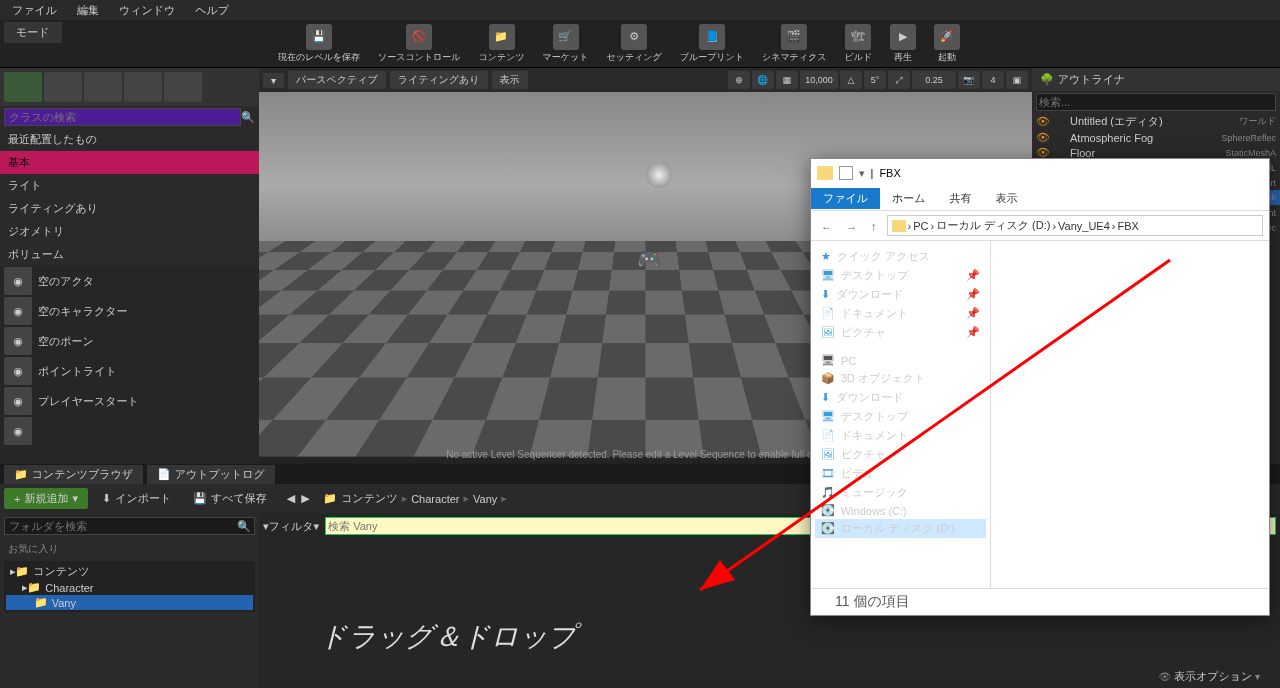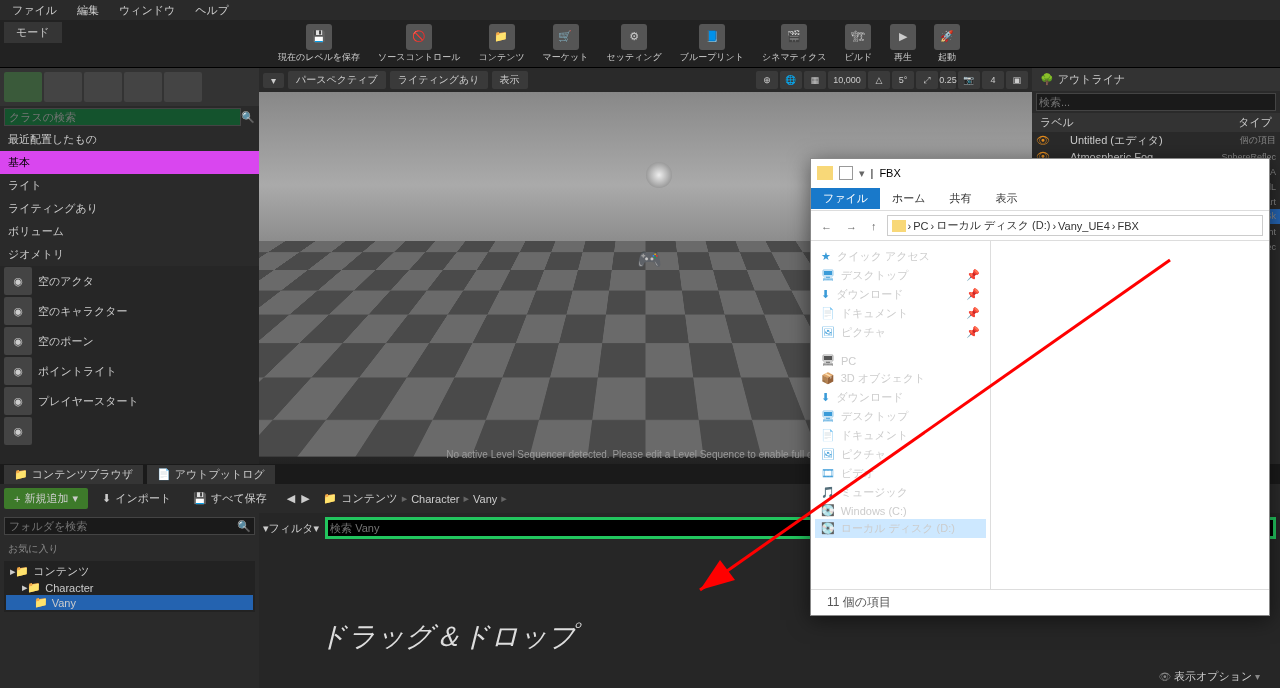--- a/index.html
+++ b/index.html
@@ -216,7 +216,7 @@
         <div class="vb">△</div>
         <div class="vb">5°</div>
         <div class="vb">⤢</div>
-        <div class="vb" style="width:16px">0.25</div>
+        <div class="vb" style="width:44px">0.25</div>
         <div class="vb">📷</div>
         <div class="vb">4</div>
         <div class="vb">▣</div>

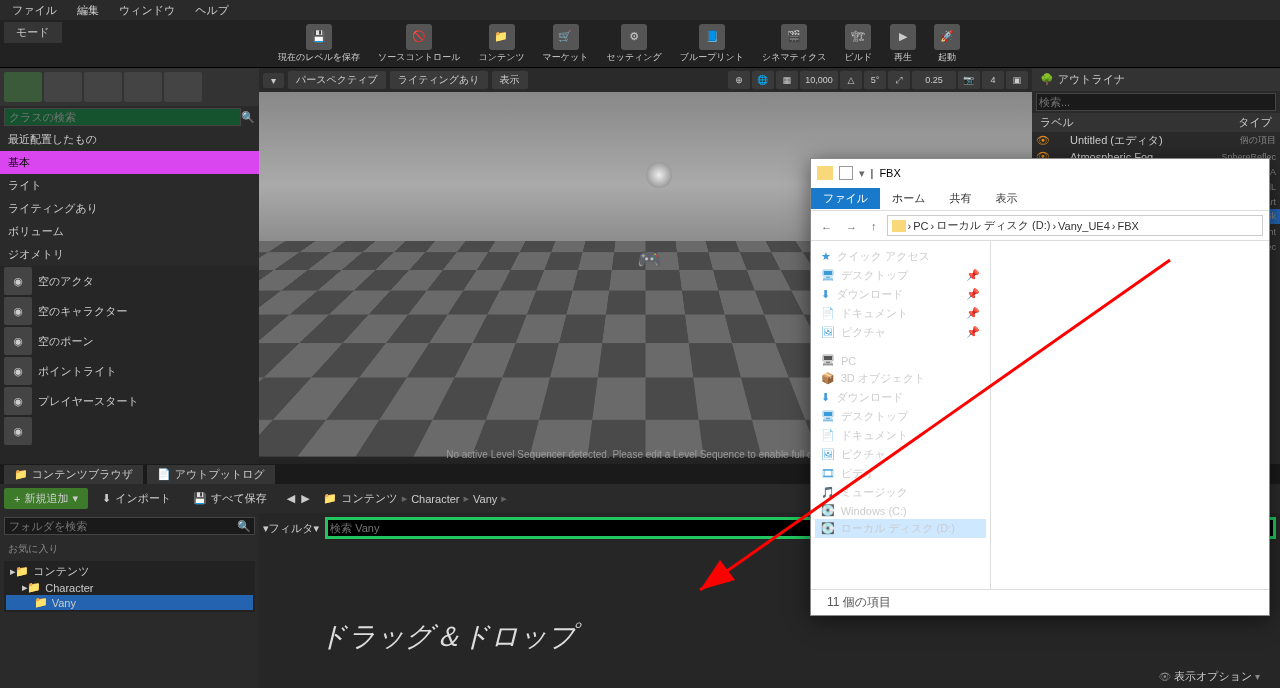--- a/index.html
+++ b/index.html
@@ -18,7 +18,7 @@
 .mode-icons .mi{width:38px;height:30px;background:#444;border-radius:2px}
 .mode-icons .mi.active{background:#3a5a3a}
 .search-row{display:flex;padding:2px 4px;align-items:center}
-.search-row input{flex:1;background:#14532d;border:1px solid #444;padding:2px 4px;color:#ccc}
+.search-row input{flex:1;background:#4c1d95;border:1px solid #444;padding:2px 4px;color:#ccc}
 .cat-list{display:flex;flex-direction:column}
 .cat-item{padding:4px 8px;cursor:pointer}
 .cat-item.sel{background:#d946ef;color:#000}

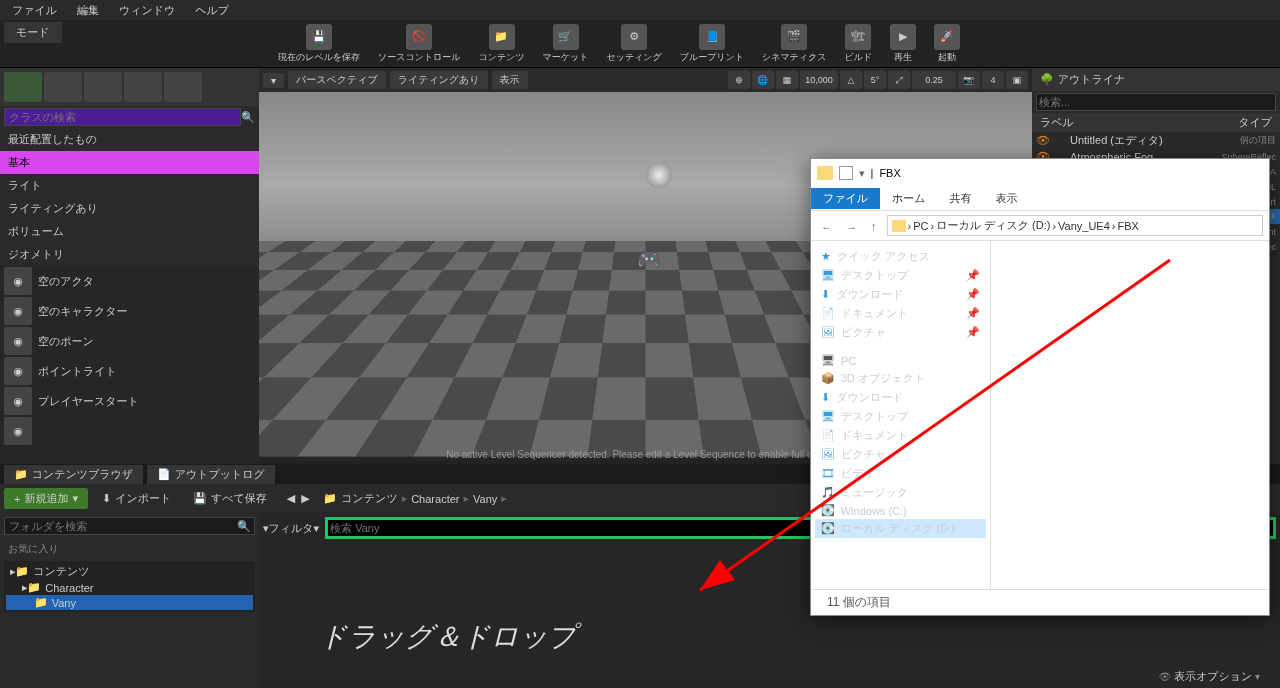--- a/index.html
+++ b/index.html
@@ -236,10 +236,6 @@
         <span>アウトライナ</span>
       </div>
     <div class="out-search"><input placeholder="検索..." style=""></div>
-    <div class="out-cols">
-        <span>ラベル</span>
-        <span>タイプ</span>
-      </div>
     <div class="out-tree" id="out-tree">
         <div class="out-row">
           <span class="eye">👁</span>

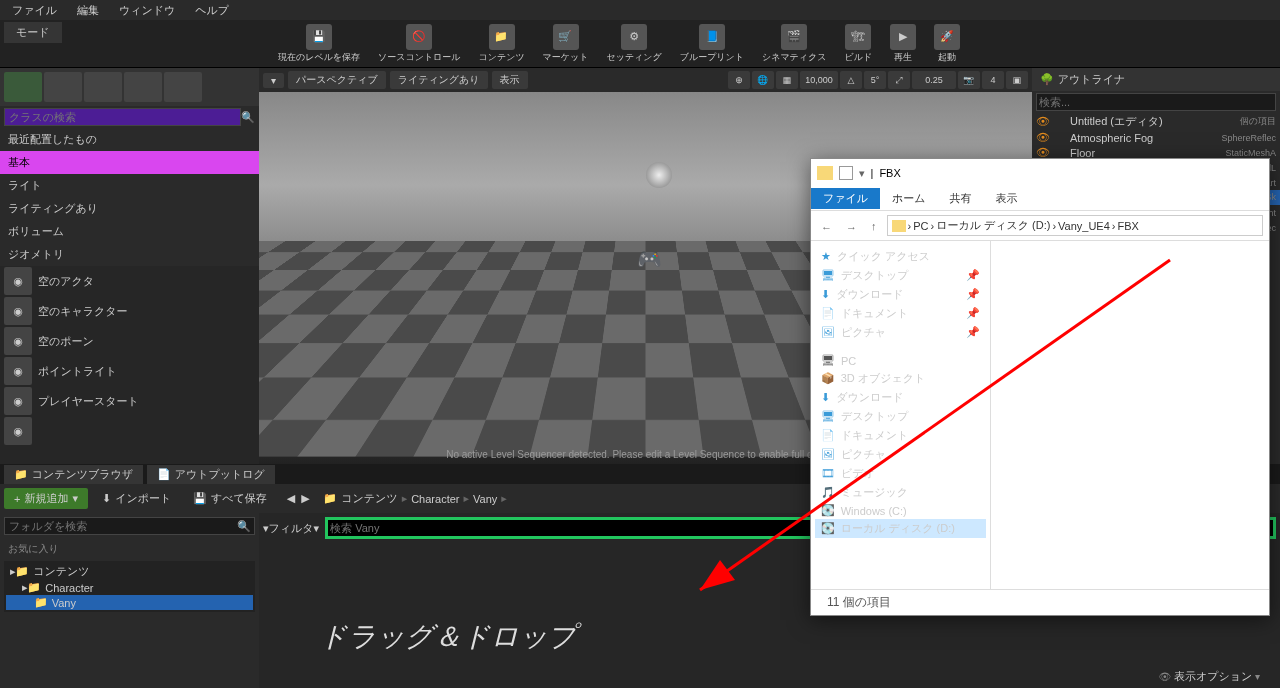--- a/index.html
+++ b/index.html
@@ -240,7 +240,7 @@
         <div class="out-row">
           <span class="eye">👁</span>
           <span class="lbl">Untitled (エディタ)</span>
-          <span class="typ">個の項目</span>
+          <span class="typ">ワールド</span>
         </div>
         <div class="out-row">
           <span class="eye">👁</span>

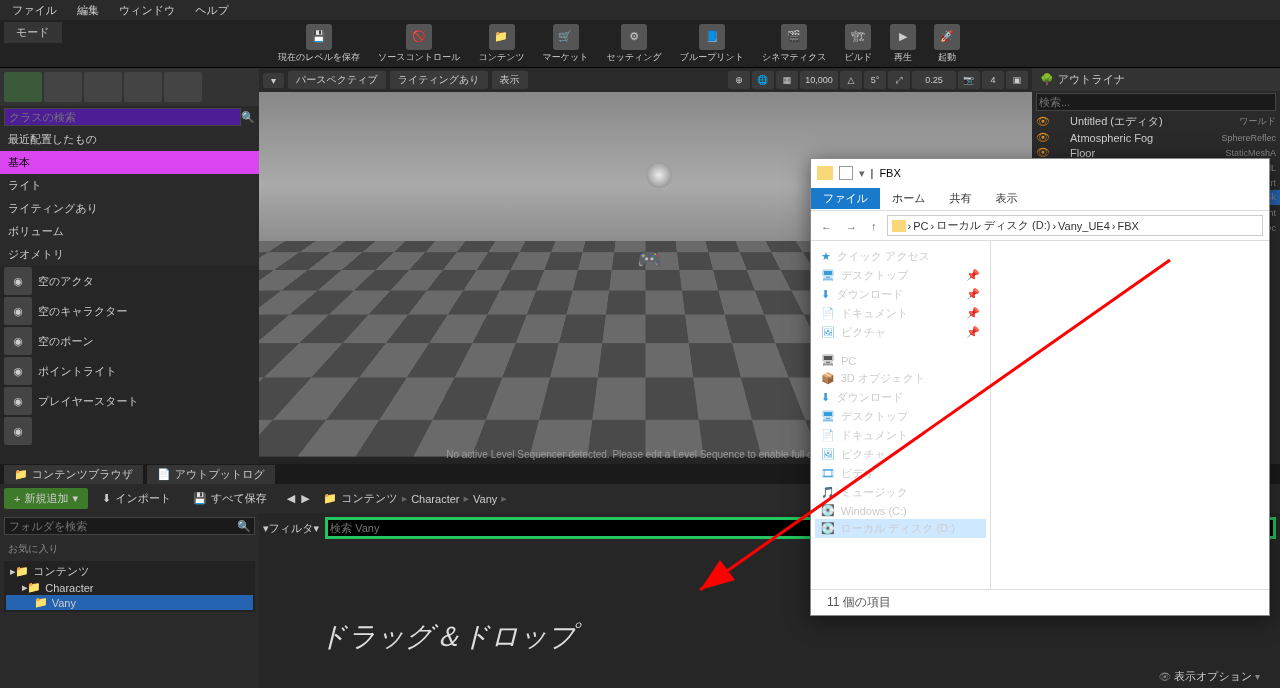--- a/index.html
+++ b/index.html
@@ -21,7 +21,7 @@
 .search-row input{flex:1;background:#4c1d95;border:1px solid #444;padding:2px 4px;color:#ccc}
 .cat-list{display:flex;flex-direction:column}
 .cat-item{padding:4px 8px;cursor:pointer}
-.cat-item.sel{background:#d946ef;color:#000}
+.cat-item.sel{background:#be185d;color:#000}
 .actor-list{flex:1;overflow:auto;background:#262626}
 .actor-item{display:flex;align-items:center;padding:1px 4px;gap:6px;cursor:pointer}
 .actor-item .thumb{width:28px;height:28px;background:#444;border-radius:2px;display:flex;align-items:center;justify-content:center}

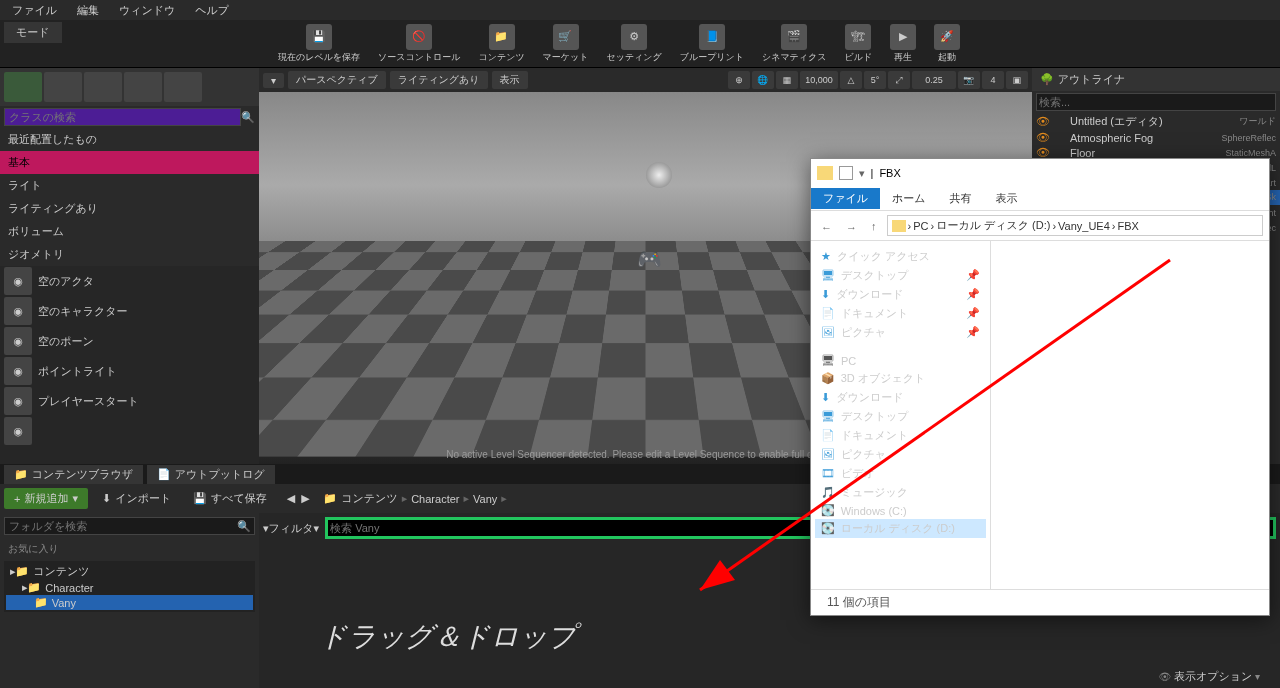--- a/index.html
+++ b/index.html
@@ -172,8 +172,8 @@
       <div class="cat-item sel">基本</div>
       <div class="cat-item">ライト</div>
       <div class="cat-item">ライティングあり</div>
+      <div class="cat-item">ジオメトリ</div>
       <div class="cat-item">ボリューム</div>
-      <div class="cat-item">ジオメトリ</div>
     </div>
     <div class="actor-list" id="actor-list">
         <div class="actor-item">

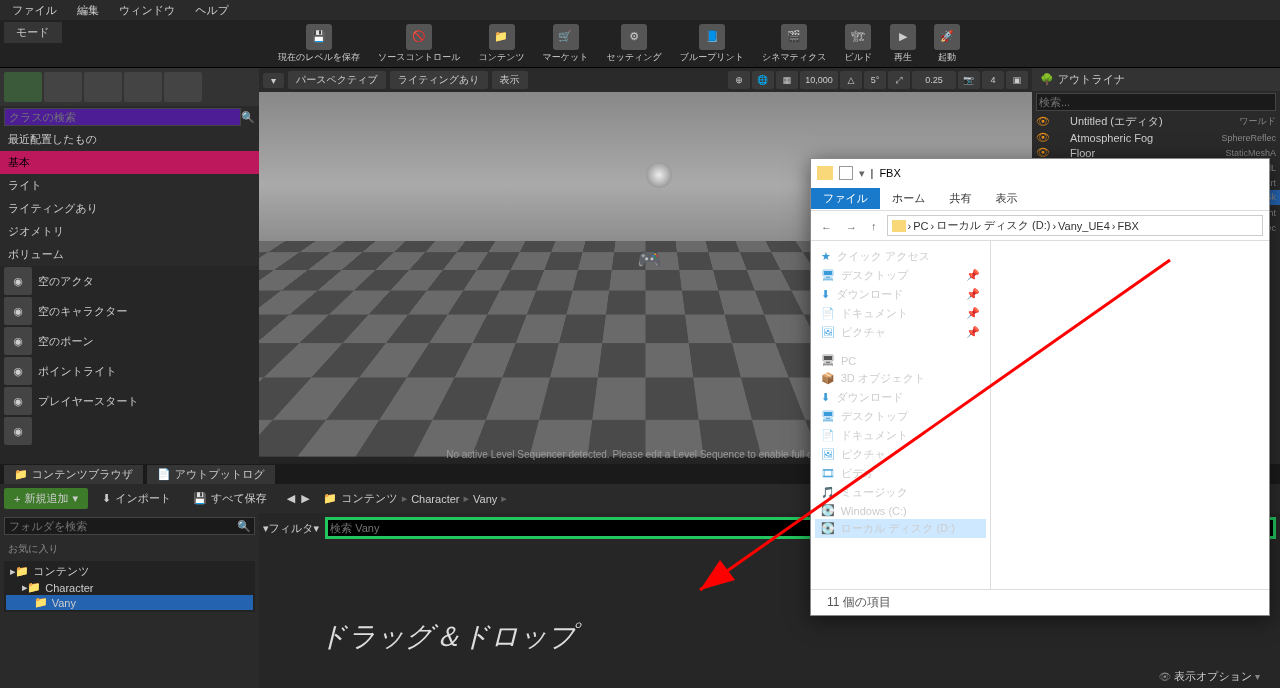--- a/index.html
+++ b/index.html
@@ -64,7 +64,7 @@
 .cb-tree .tn.sel{background:#2463b0}
 .cb-main{flex:1;background:#262626;position:relative}
 .cb-filter{display:flex;padding:4px;gap:6px;align-items:center}
-.cb-filter input{flex:1;background:#000000;border:3px solid #22c55e;padding:2px;color:#888}
+.cb-filter input{flex:1;background:#fef9c3;border:1px solid #22c55e;padding:2px;color:#888}
 .drag-text{position:absolute;top:105px;left:60px;font-size:28px;color:#ddd;font-family:serif;font-style:italic}
 .cb-footer{position:absolute;bottom:4px;right:20px;font-size:10px;color:#888}
 .explorer{position:absolute;top:158px;left:810px;width:460px;height:458px;background:#fff;border:1px solid #888;box-shadow:0 4px 20px rgba(0,0,0,0.5);color:#000;display:flex;flex-direction:column}

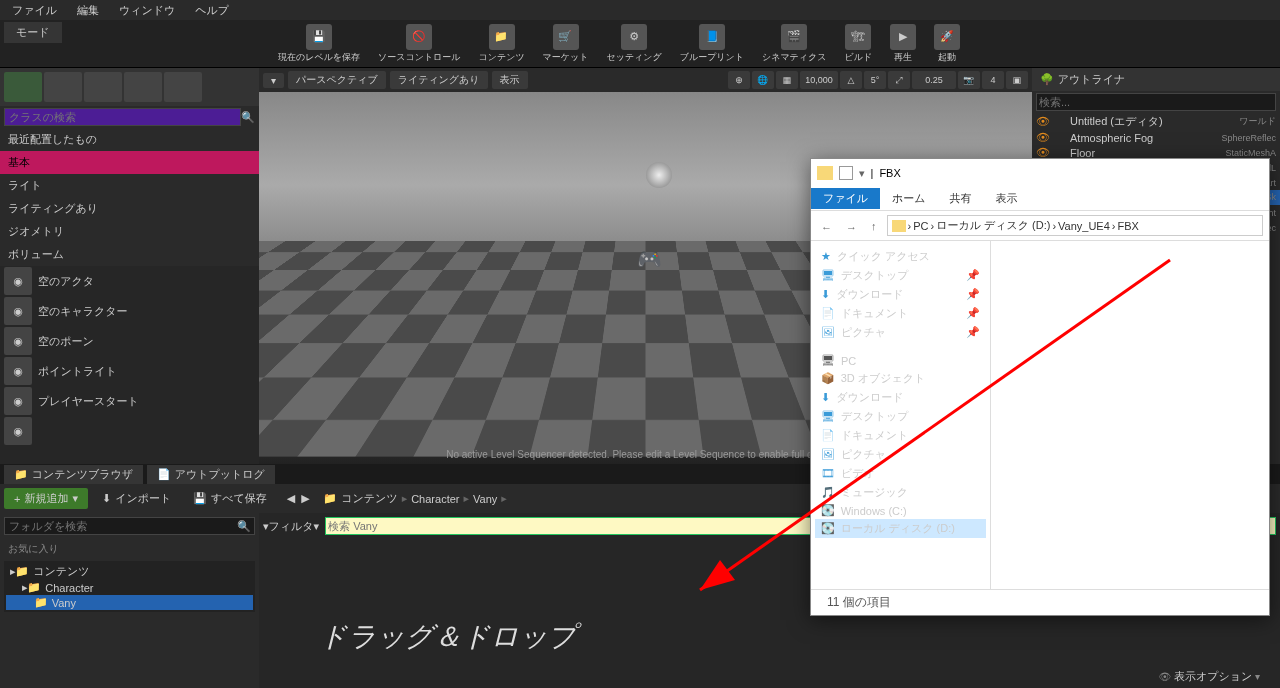--- a/index.html
+++ b/index.html
@@ -90,7 +90,7 @@
 .exp-file{display:flex;padding:3px 8px;font-size:11px;color:#333;align-items:center;gap:6px}
 .exp-file .fi{width:14px;height:14px;background:#5ab;border-radius:2px}
 .exp-file .fn{flex:1}
-.exp-status{border-top:1px solid #ddd;padding:4px 16px;font-size:12px;color:#555}
+.exp-status{border-top:1px solid #ddd;padding:4px 24px;font-size:14px;color:#555}
 .redline{position:absolute;background:red;height:2px}
 .arrow{position:absolute;pointer-events:none}
 svg{display:block}

